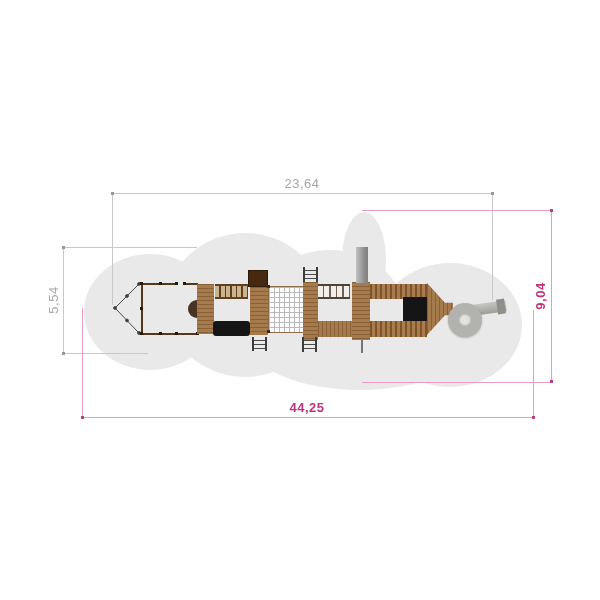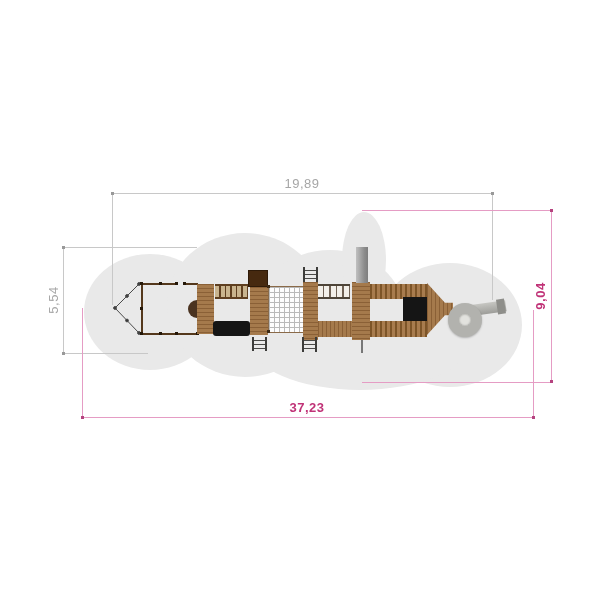--- a/index.html
+++ b/index.html
@@ -113,7 +113,7 @@
   <div class="dim gline" style="left:492px;top:193px;width:1px;height:107px;"></div>
   <div class="gdot" style="left:111px;top:192px;"></div>
   <div class="gdot" style="left:491px;top:192px;"></div>
-  <span class="dimlabel glabel hlabel" style="left:302px;top:191px;">19,89</span>
+  <span class="dimlabel glabel hlabel" style="left:302px;top:191px;">23,64</span>
 
   <div class="dim gline" style="left:63px;top:247px;width:1px;height:106px;"></div>
   <div class="dim gline" style="left:63px;top:247px;width:134px;height:1px;"></div>

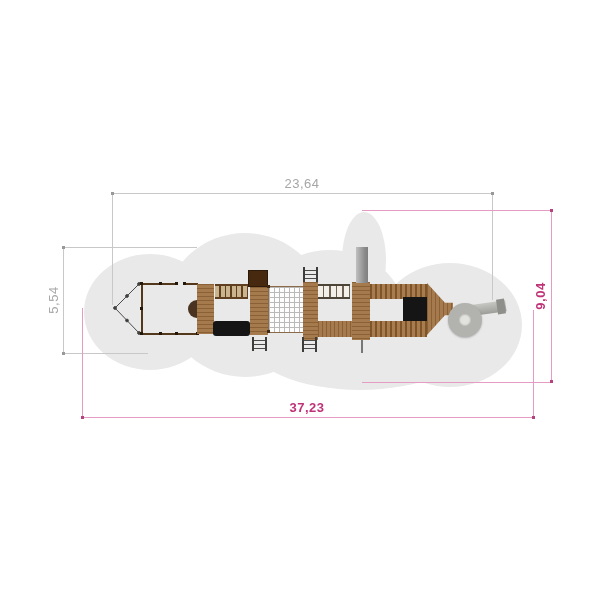--- a/index.html
+++ b/index.html
@@ -134,7 +134,7 @@
   <div class="dim pline" style="left:533px;top:310px;width:1px;height:107px;"></div>
   <div class="pdot" style="left:81px;top:416px;"></div>
   <div class="pdot" style="left:532px;top:416px;"></div>
-  <span class="dimlabel plabel hlabel" style="left:307px;top:415px;">37,23</span>
+  <span class="dimlabel plabel hlabel" style="left:307px;top:415px;">44,25</span>
 
 </div>
 

